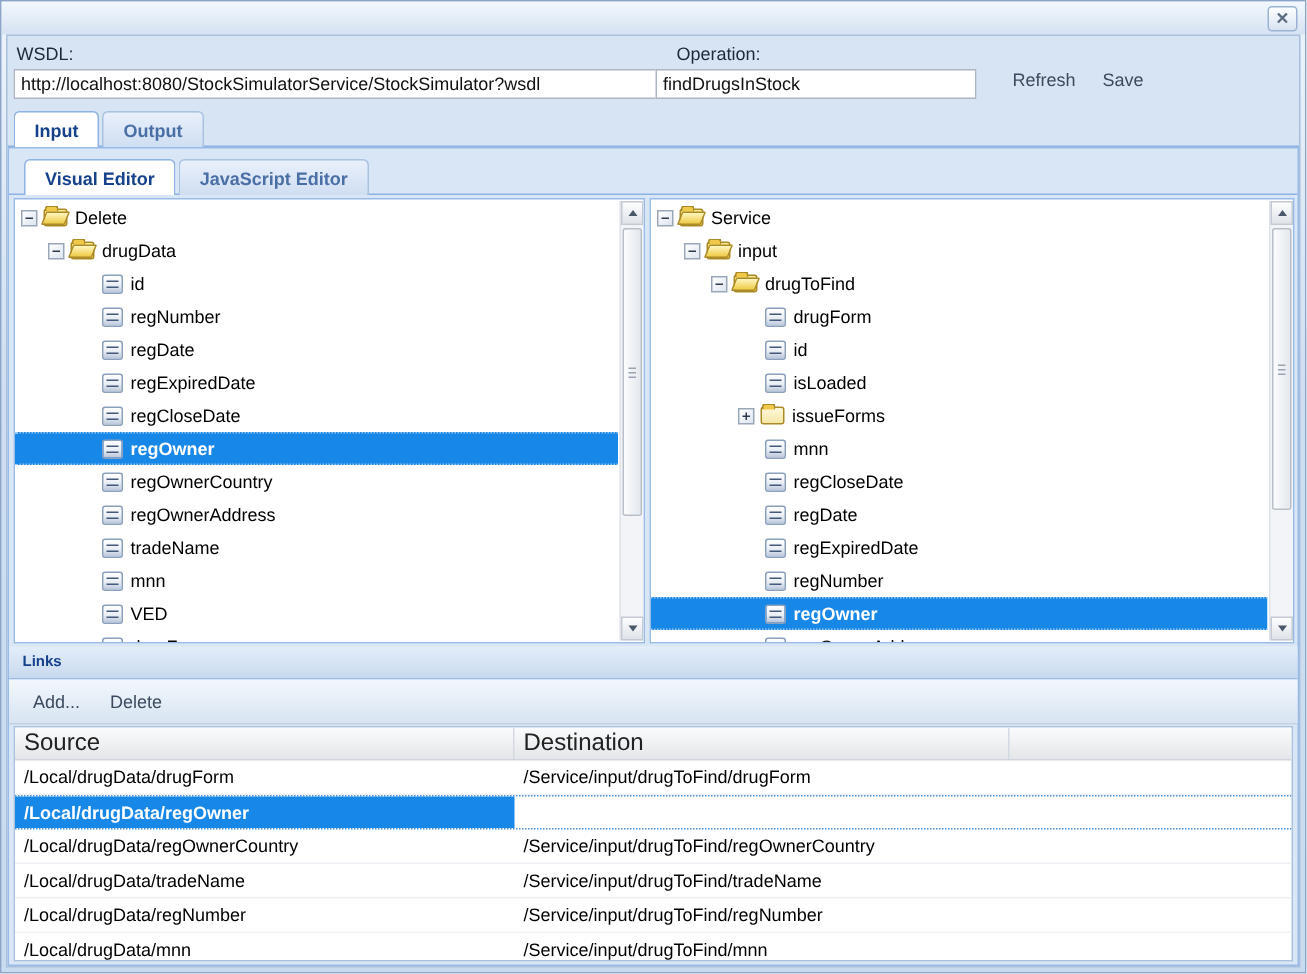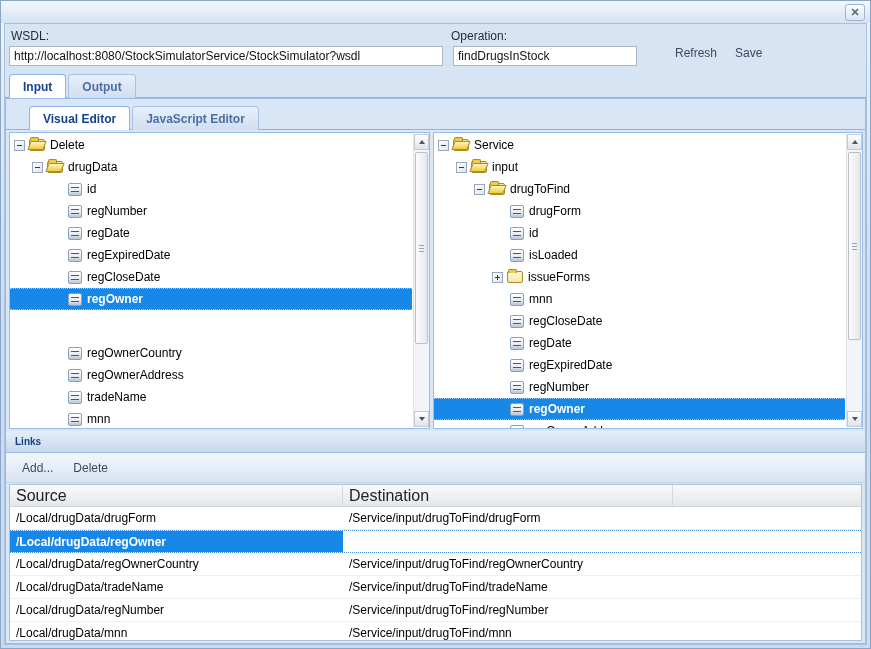--- a/index.html
+++ b/index.html
@@ -28,7 +28,7 @@
     background:#fff;font-family:"Liberation Sans",sans-serif;font-size:12px;
     padding:0 4px;color:#111;}
   .in-wsdl{left:4px;width:434px;}
-  .in-op{left:448px;width:184px;}
+  .in-op{left:432px;width:214px;}
   .txt-btn{position:absolute;top:20px;font-size:12px;color:#3c4a5e;cursor:pointer;
     padding:2px 4px;border-radius:3px;}
   .btn-refresh{left:666px;}

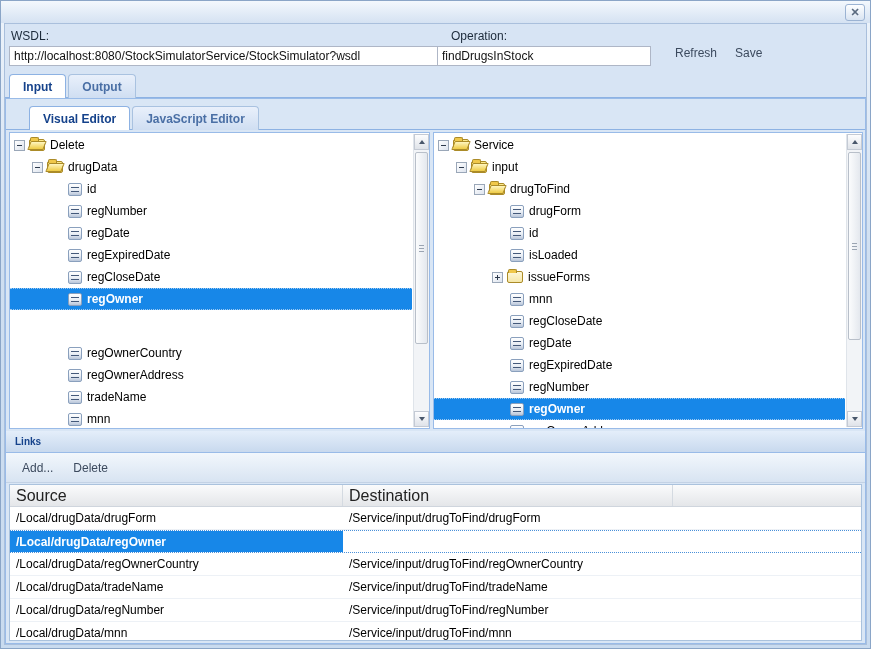--- a/index.html
+++ b/index.html
@@ -47,7 +47,7 @@
   
   .main-panel{position:absolute;top:74px;left:0;right:0;bottom:0;
     border:1px solid #99bbe8;background:#d9e6f5;}
-  .subtabstrip{position:absolute;top:6px;left:0;right:0;height:25px;padding-left:23px;
+  .subtabstrip{position:absolute;top:6px;left:0;right:0;height:25px;padding-left:10px;
     display:flex;align-items:flex-end;gap:2px;border-bottom:1px solid #8db2e3;}
 
   

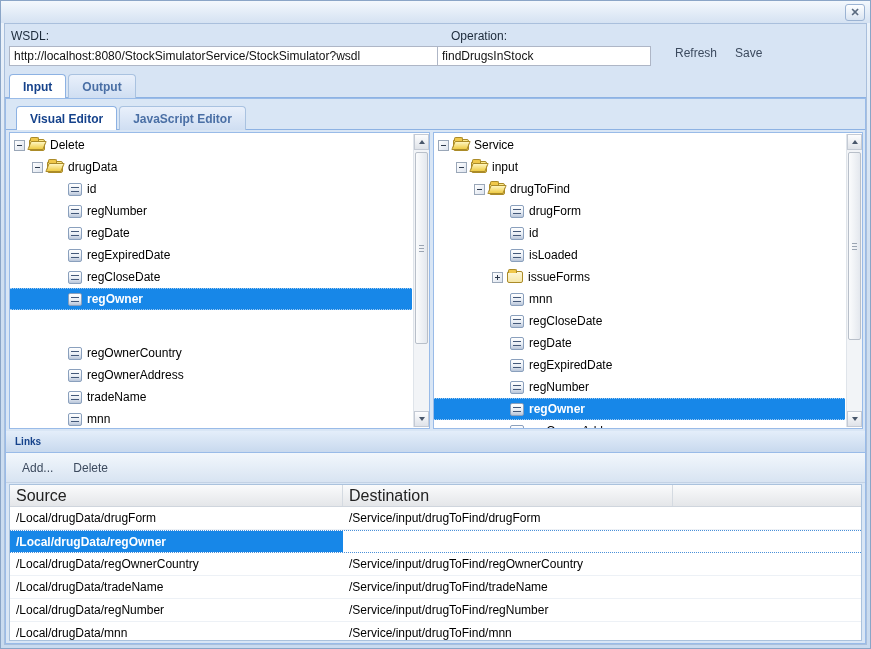--- a/index.html
+++ b/index.html
@@ -213,7 +213,7 @@
     <span class="node-icon leaf"></span>
     <span class="node-label">regOwner</span>
   </div>
-            <div class="tree-row" style="padding-left: 58px; margin-top: 32px;">
+            <div class="tree-row" style="padding-left: 58px;">
 
     <span class="node-icon leaf"></span>
     <span class="node-label">regOwnerCountry</span>

